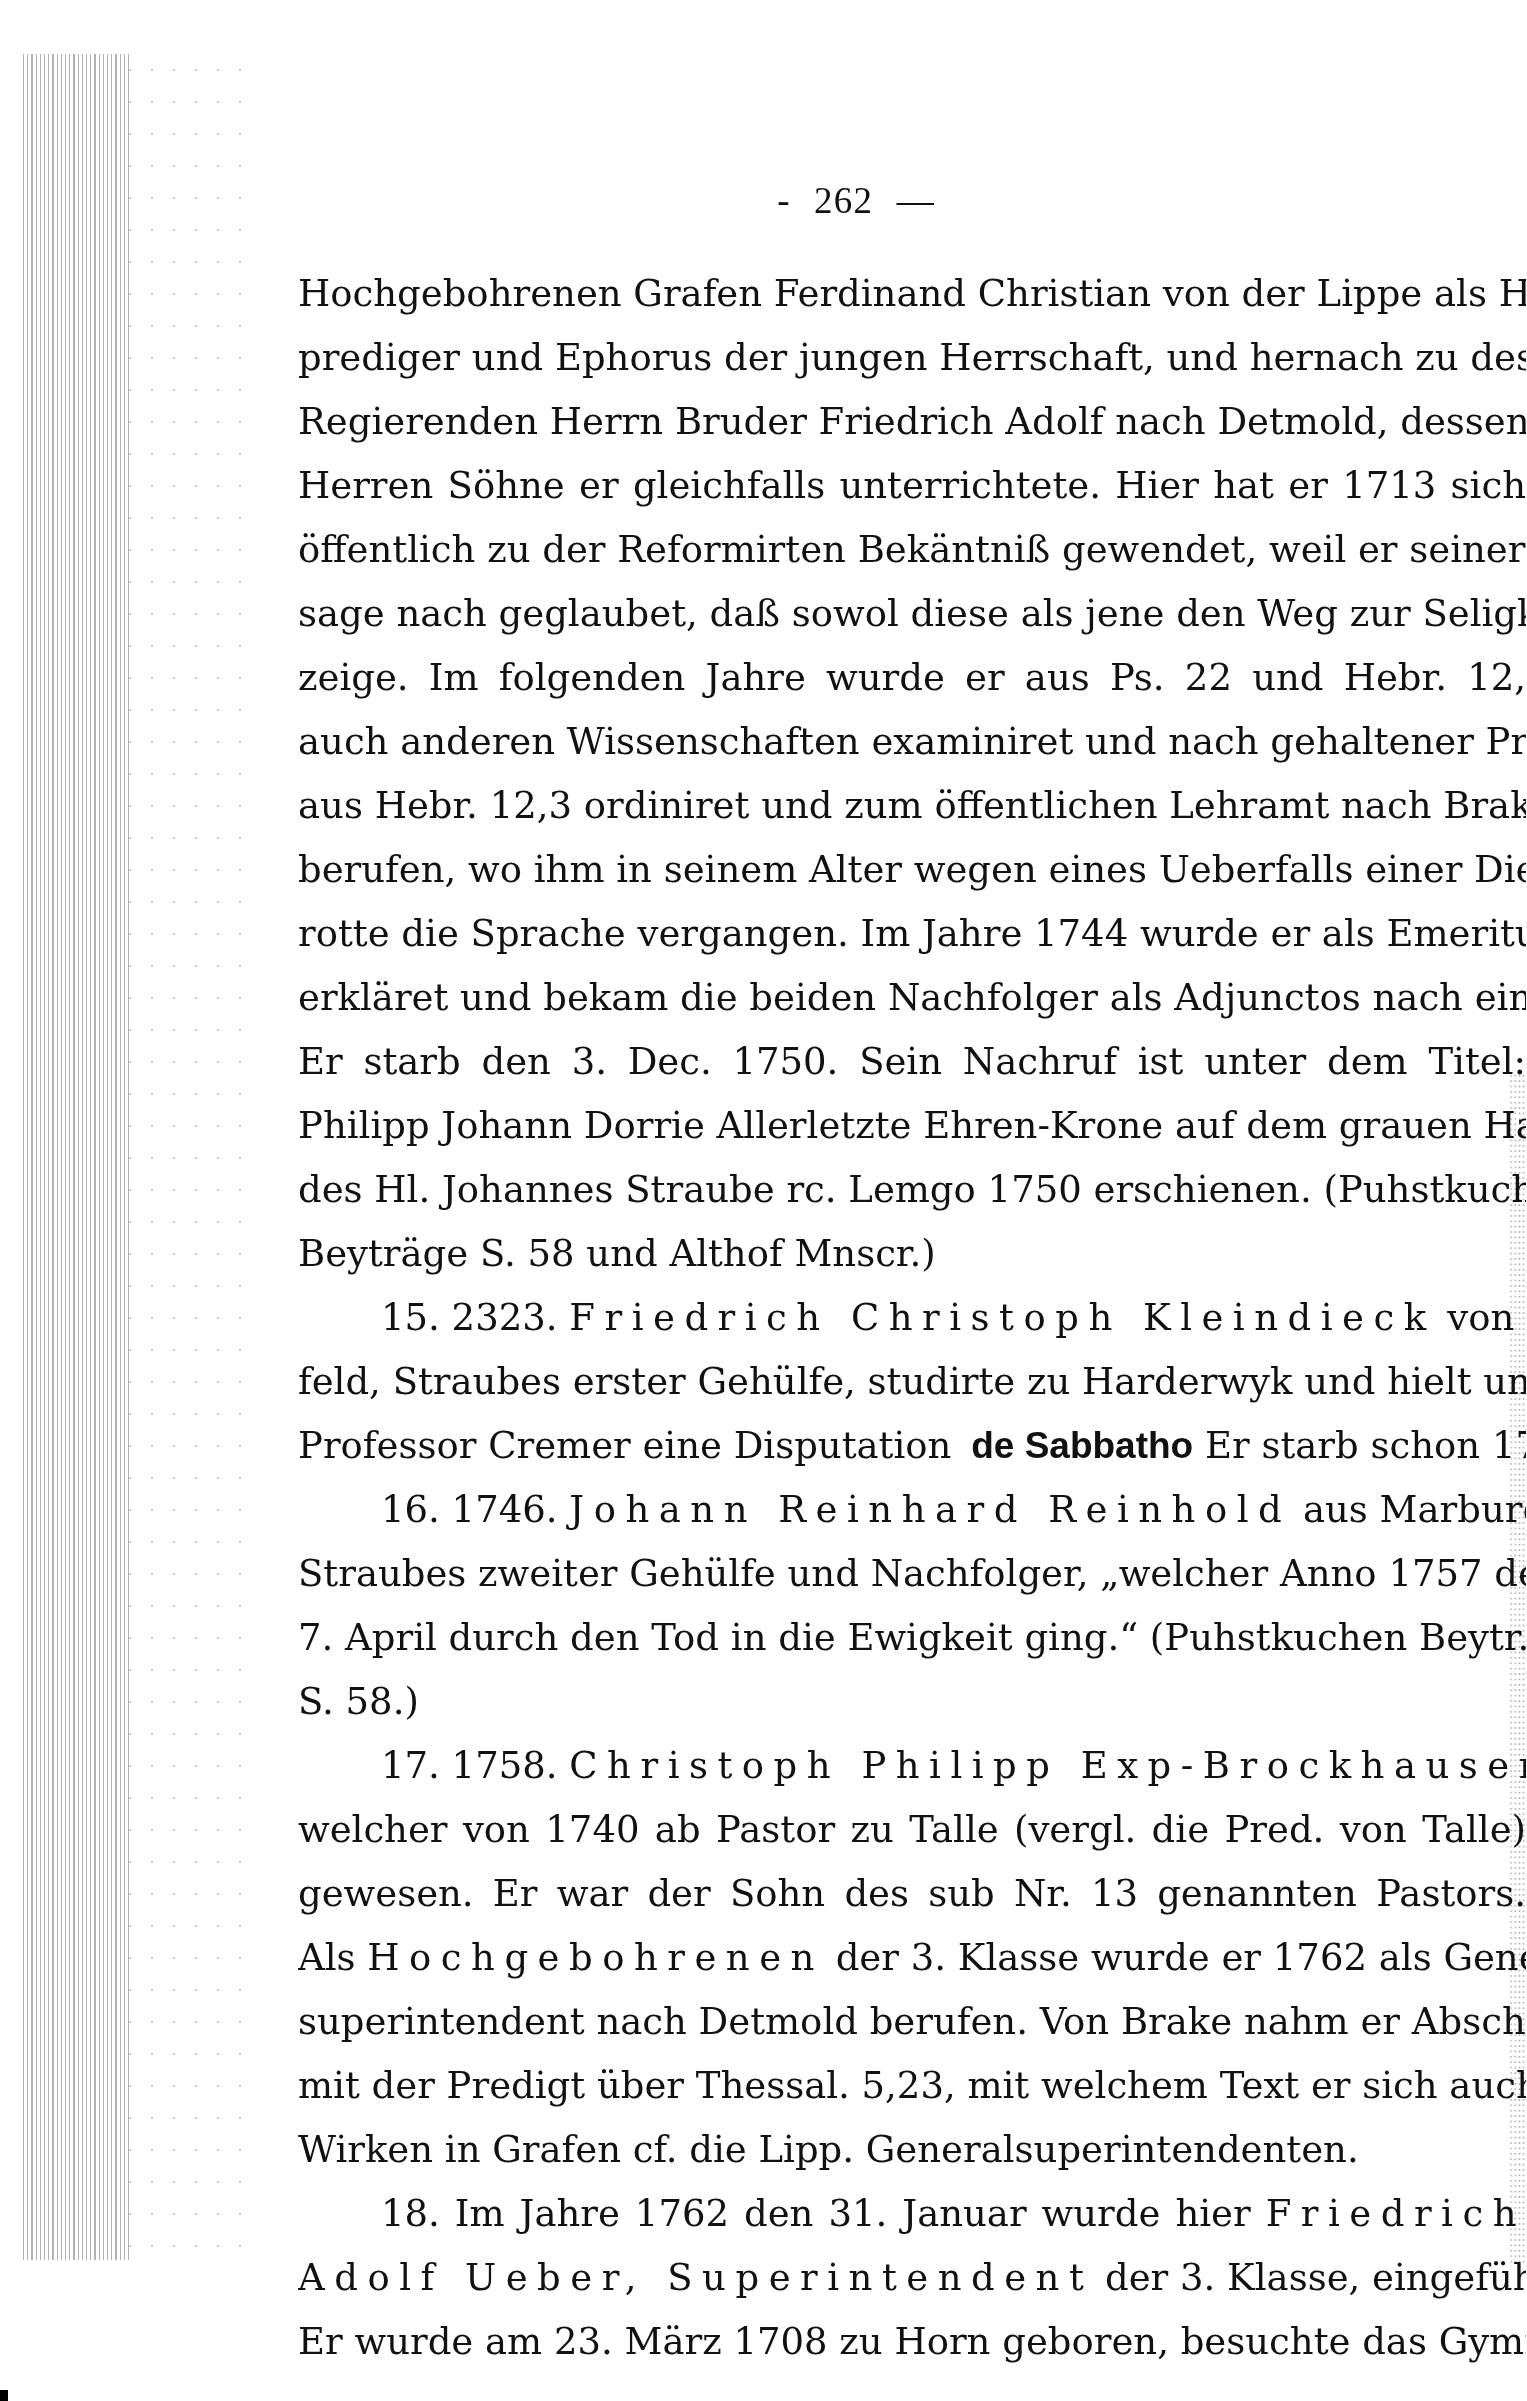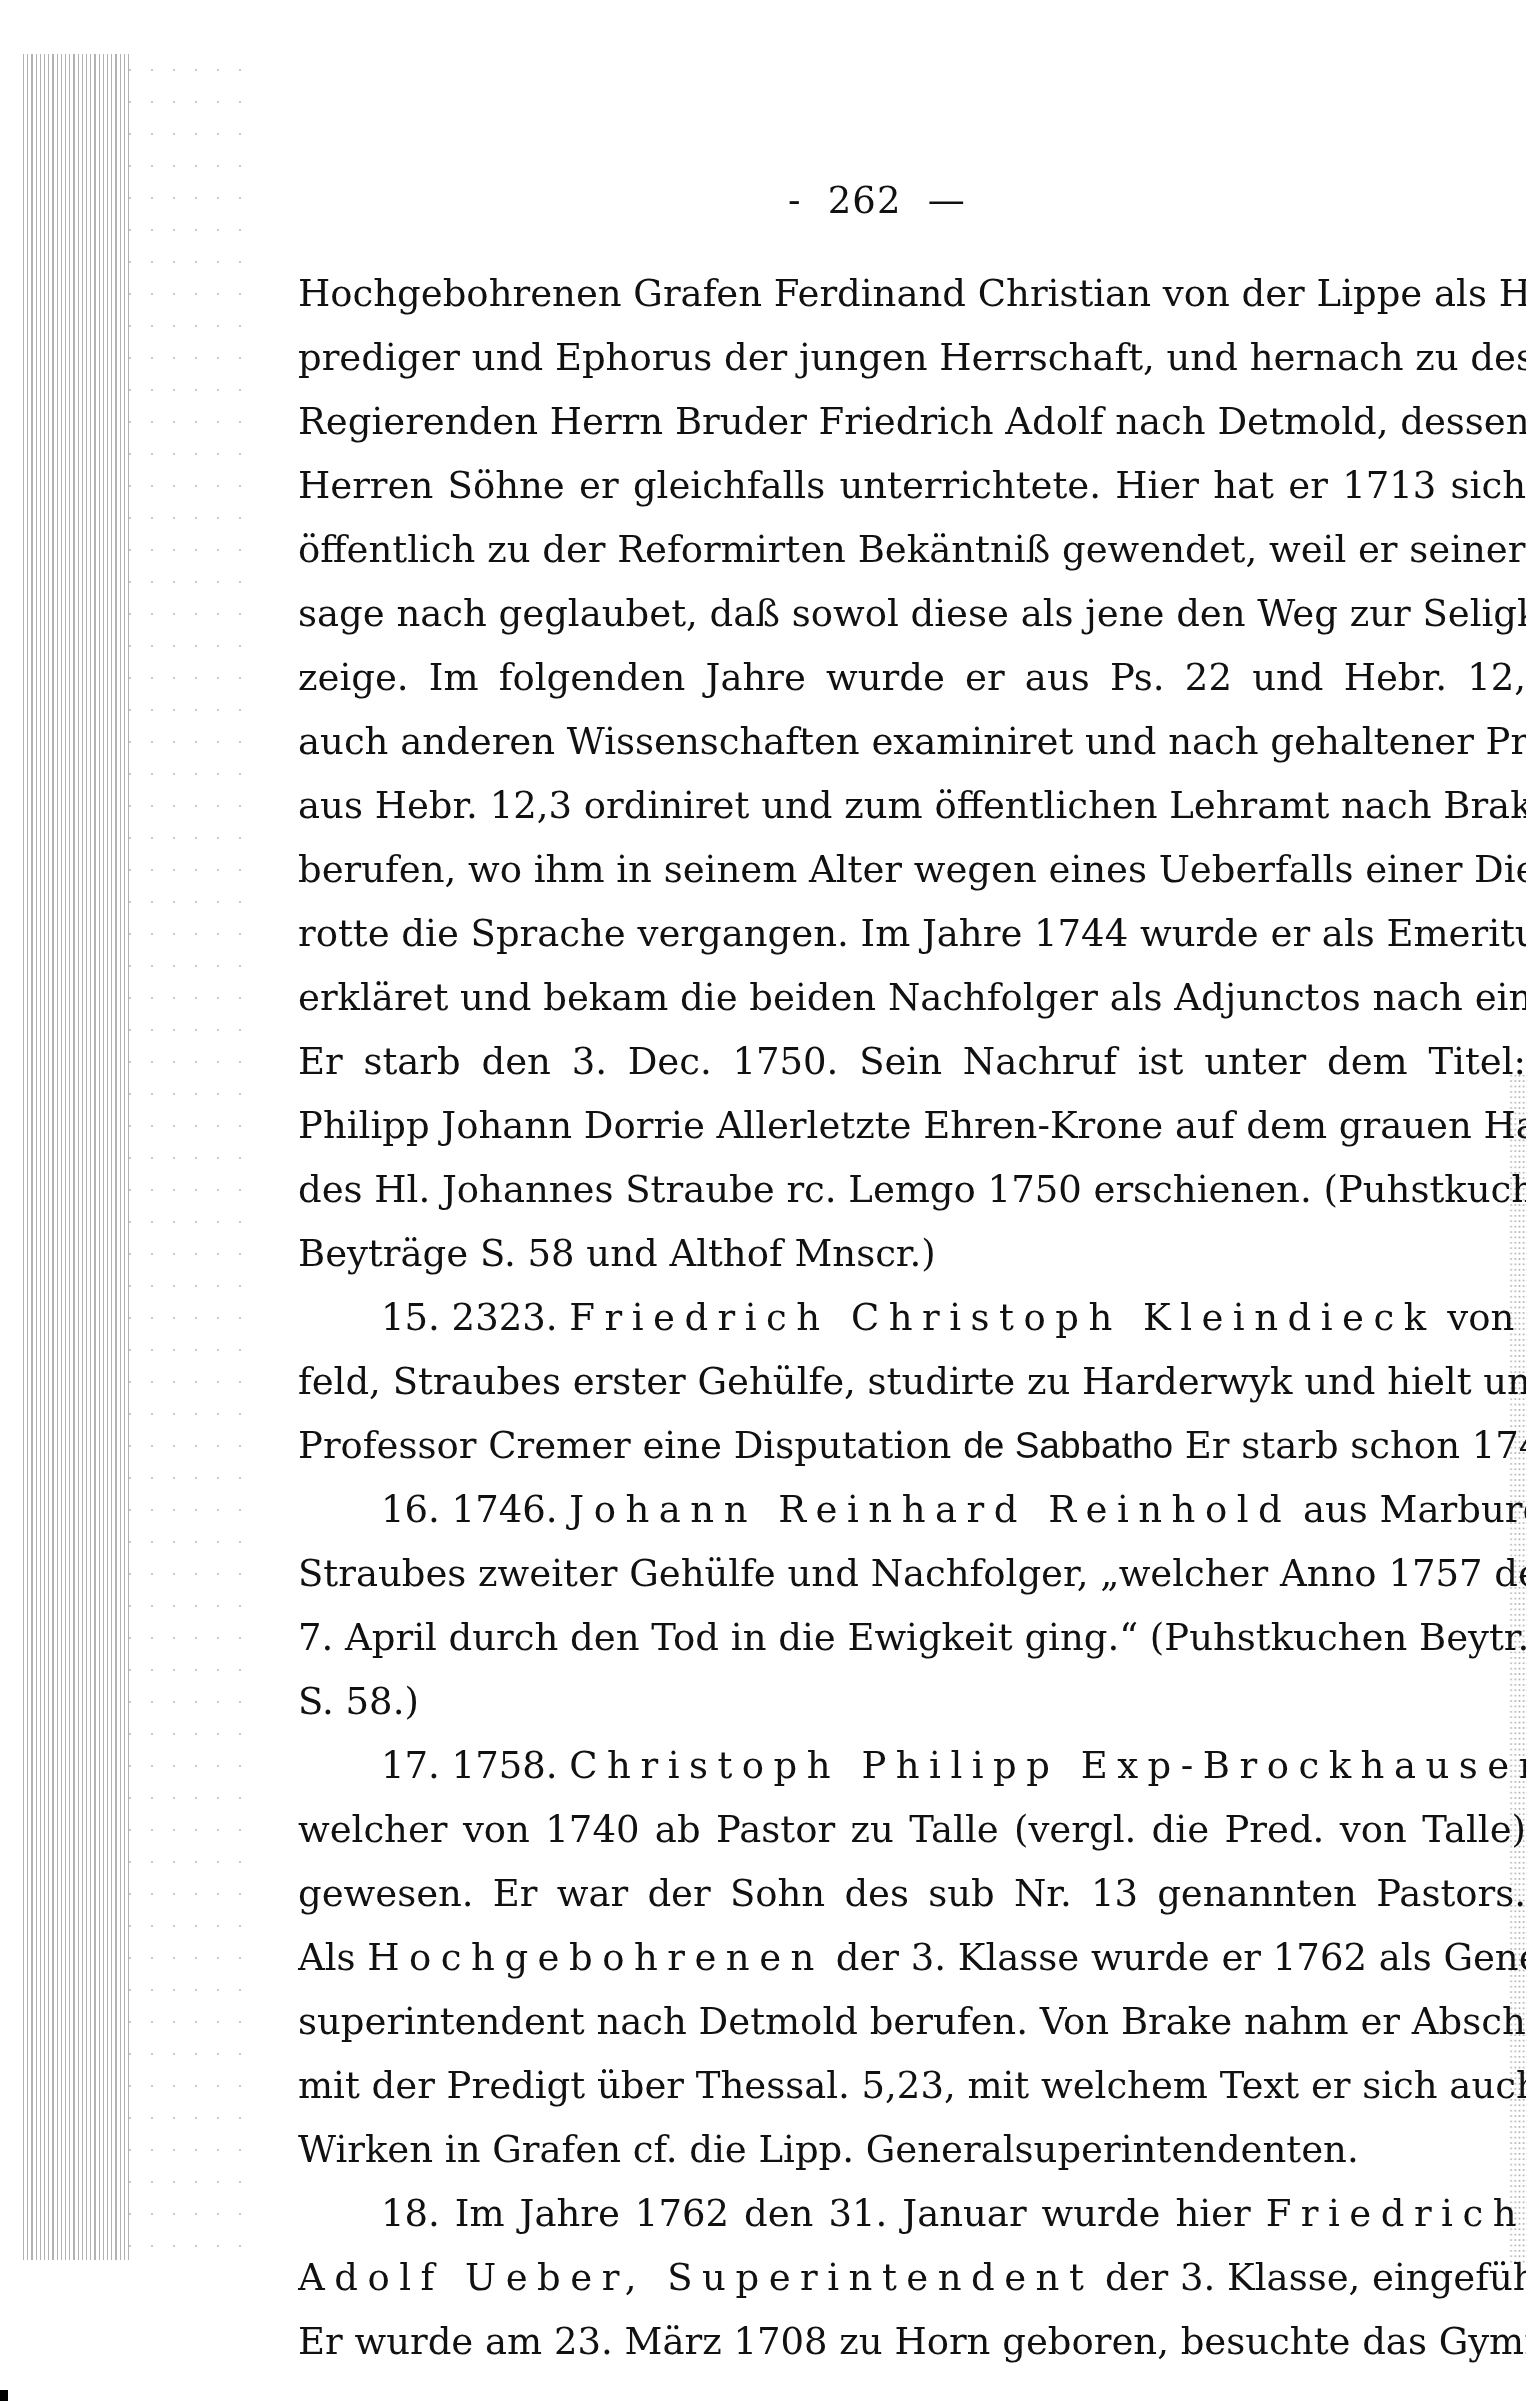--- a/index.html
+++ b/index.html
@@ -61,11 +61,12 @@
     .page-number {
       position: absolute;
       top: 179px;
-      left: 740px;
+      left: 719px;
       width: 274px;
       text-align: center;
       font-size: 37px;
       letter-spacing: 1.2px;
+      font-family: Liberation Serif, serif;
     }
     .page-number .dash {
       display: inline-block;

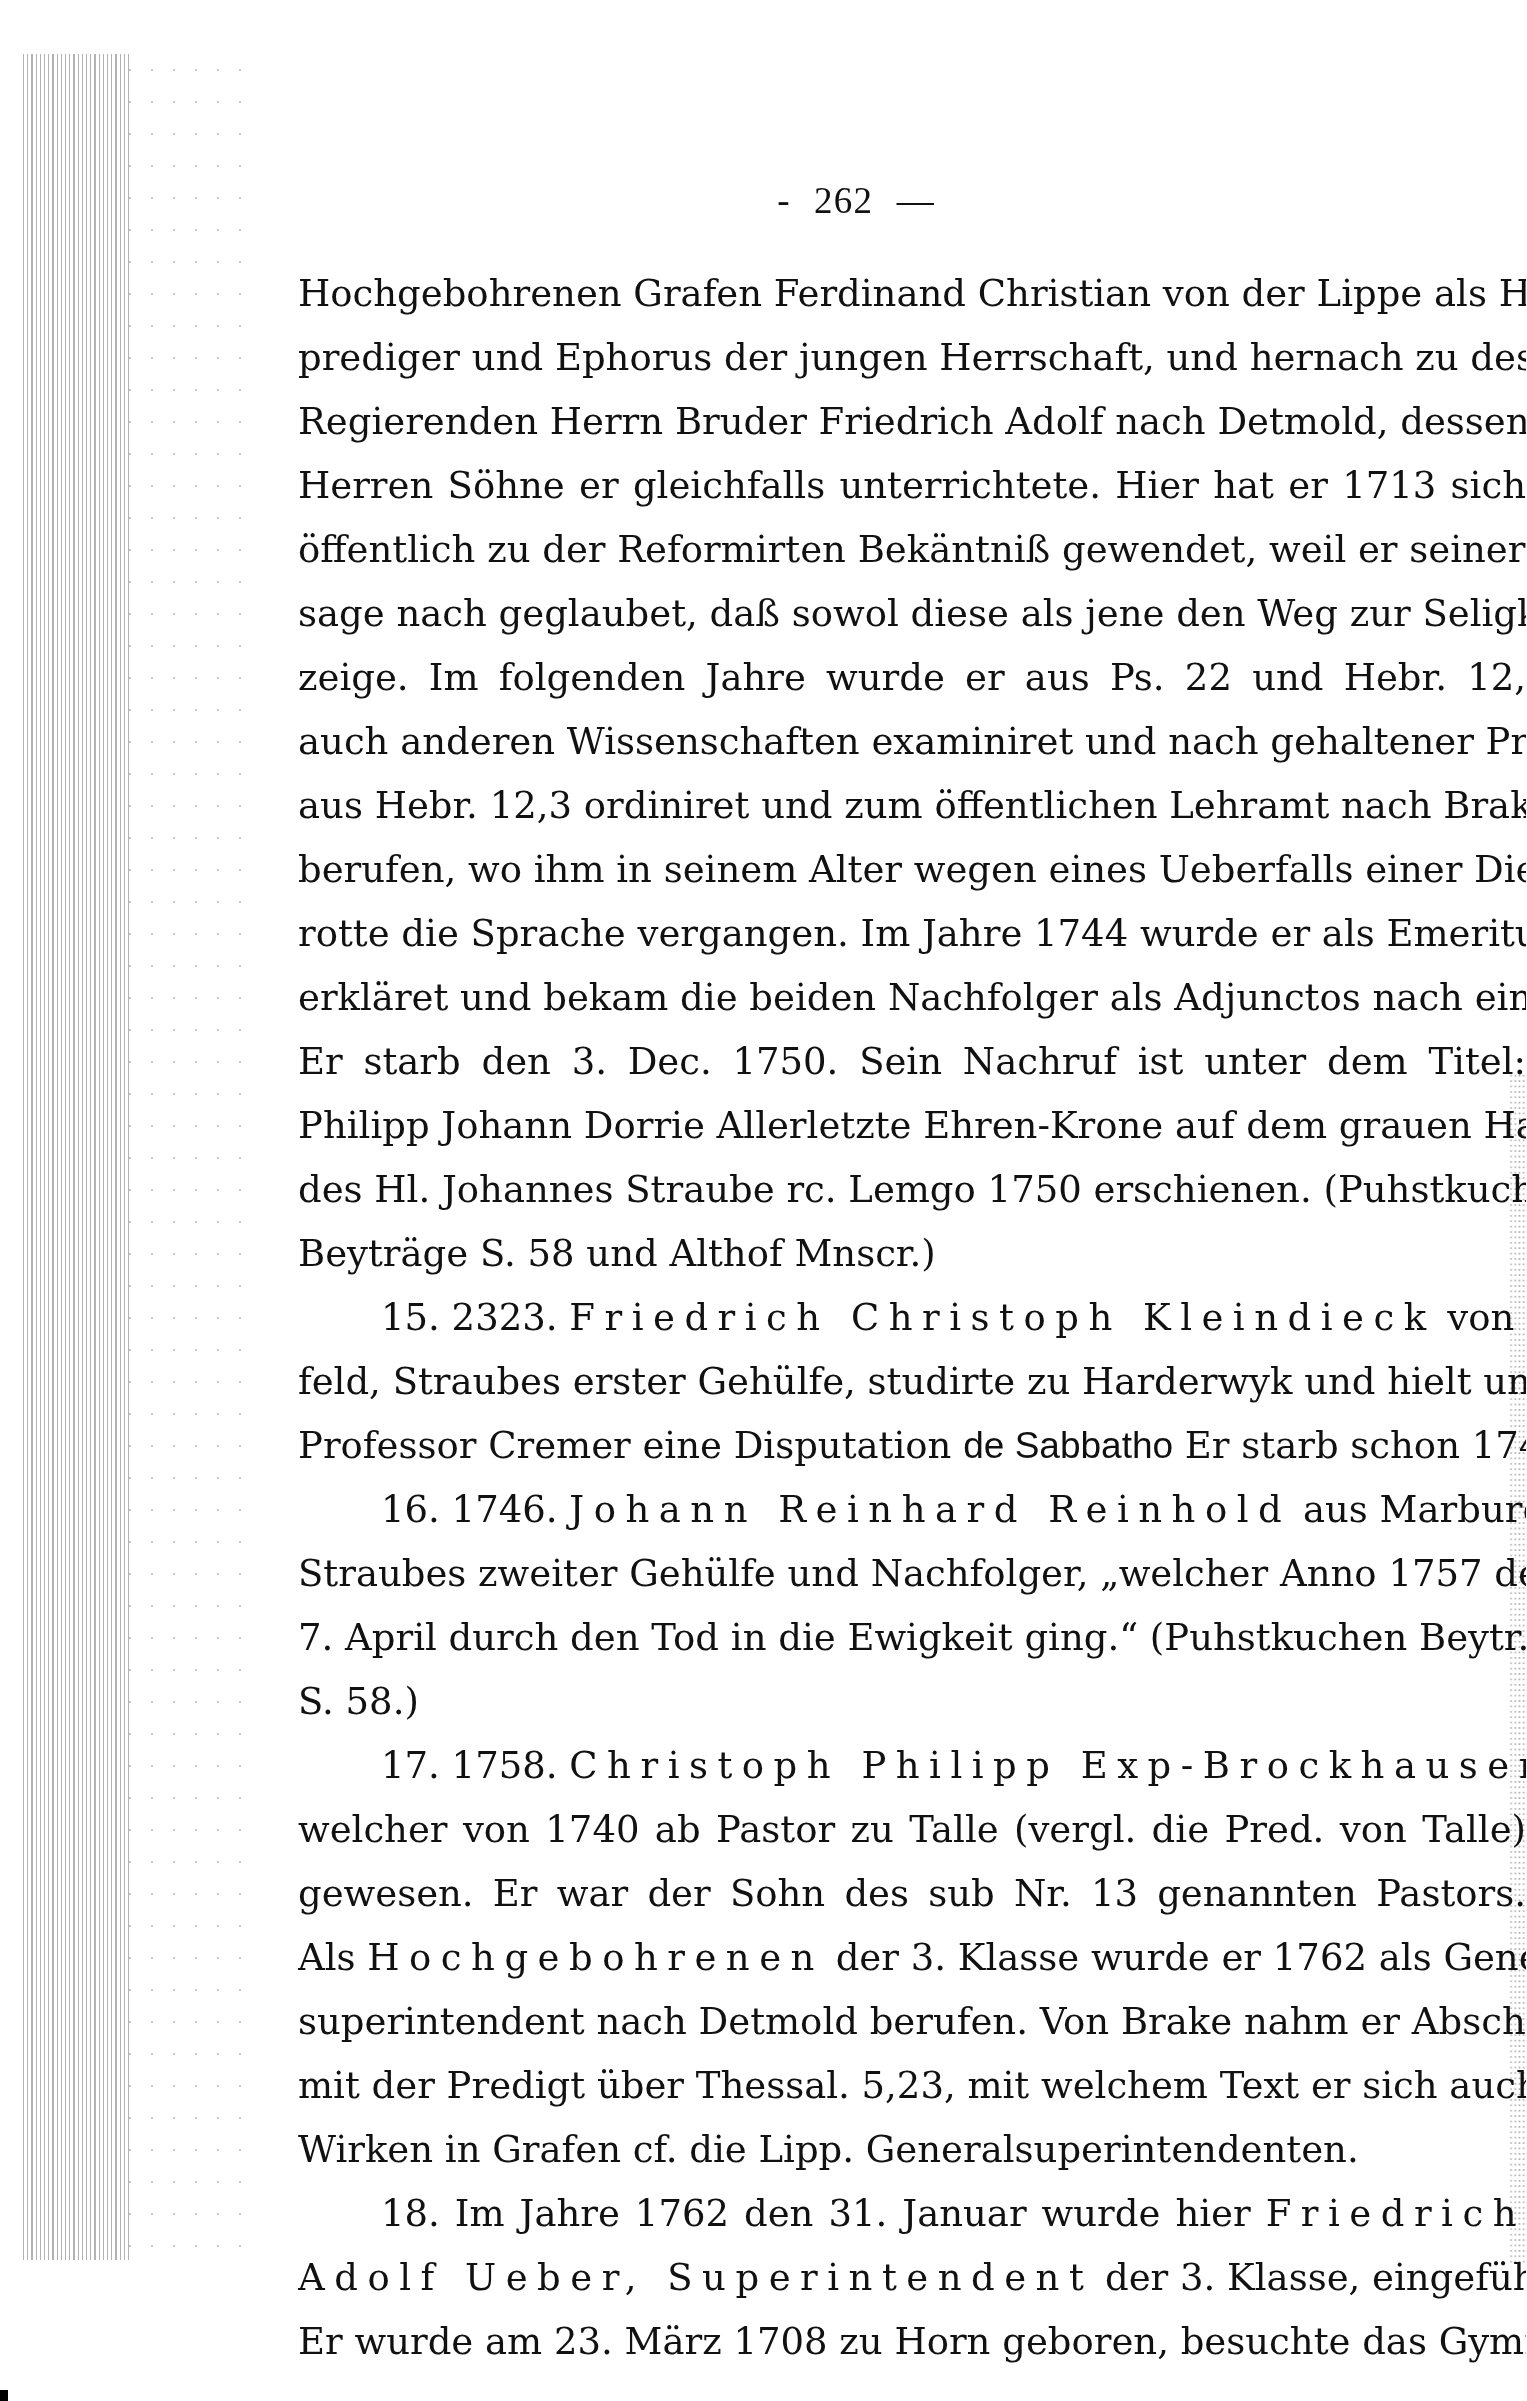--- a/index.html
+++ b/index.html
@@ -98,7 +98,8 @@
     }
     .latin {
       font-family: "Liberation Sans", sans-serif;
-      font-weight: normal;
+      font-weight: bold;
+      margin-left: 8px;
     }
   </style>
 </head>

